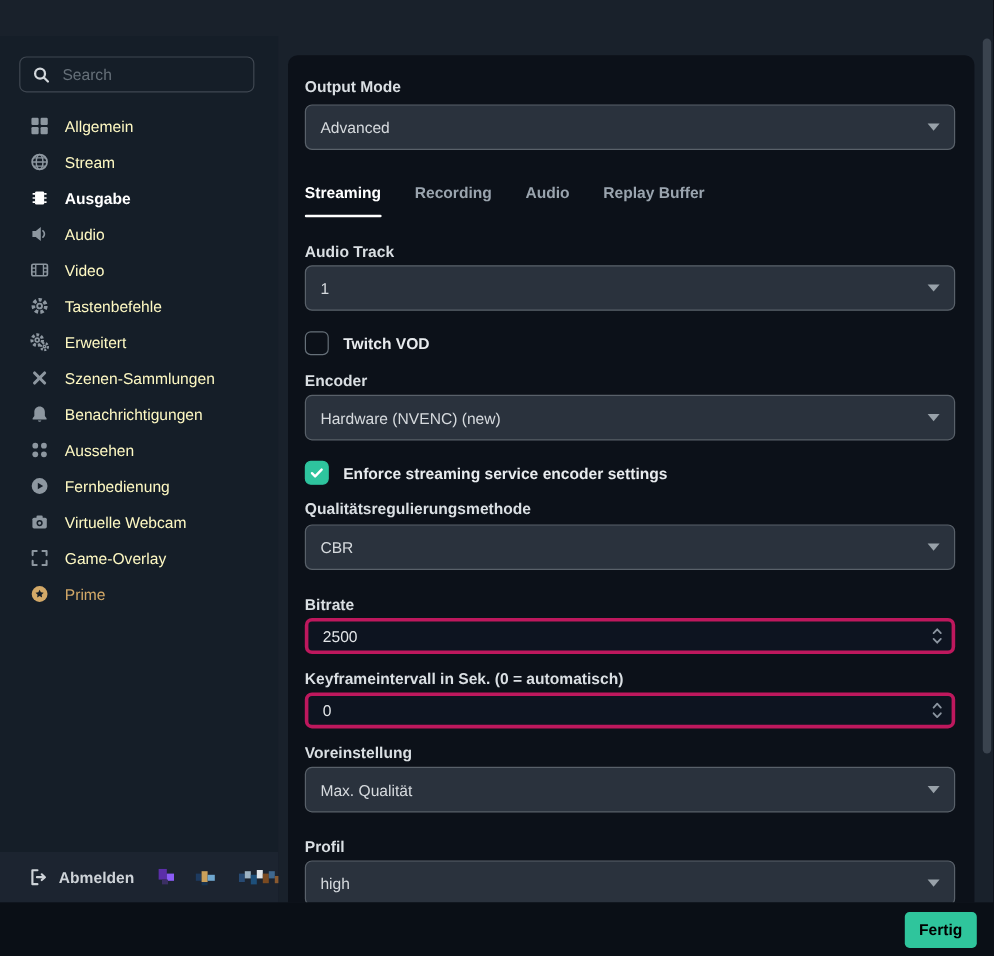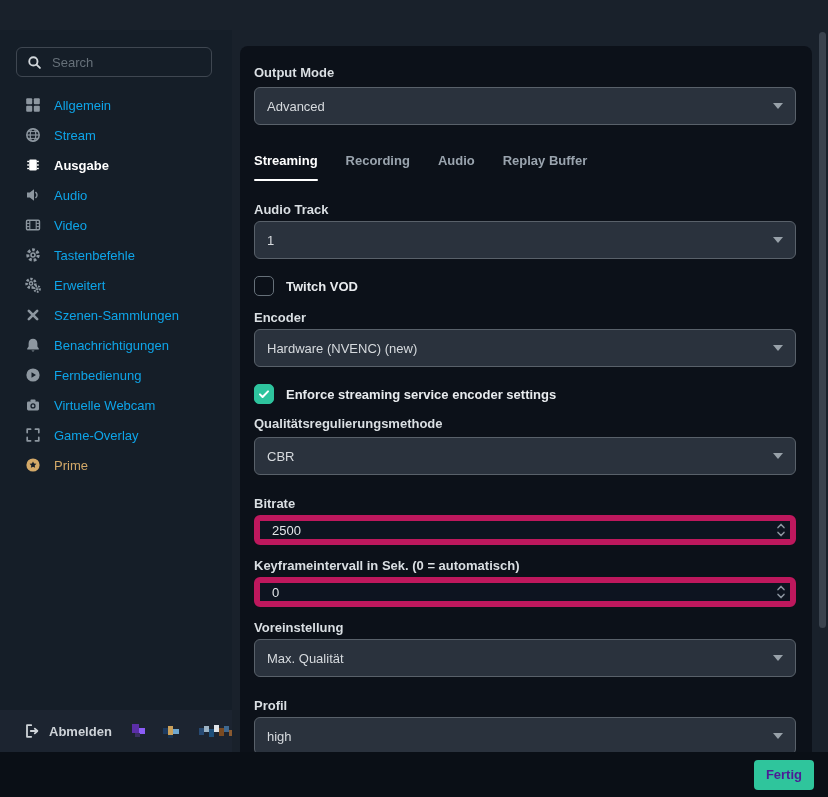--- a/index.html
+++ b/index.html
@@ -25,7 +25,7 @@
   .search-box input{flex:1;min-width:0;background:transparent;border:none;outline:none;color:#cfd4d9;font-size:13px;}
   .search-box input::placeholder{color:#667079;}
   .side-nav{position:absolute;left:0;top:60px;width:232px;}
-  .side-item{height:30px;display:flex;align-items:center;padding-left:24px;gap:13px;color:#0ea5e9;cursor:pointer;}
+  .side-item{height:30px;display:flex;align-items:center;padding-left:24px;gap:13px;color:#fef9c3;cursor:pointer;}
   .side-item .icon{width:17px;height:17px;display:flex;align-items:center;justify-content:center;color:#8d97a0;}
   .side-item .icon svg{width:16px;height:16px;}
   .side-label{font-size:13px;}

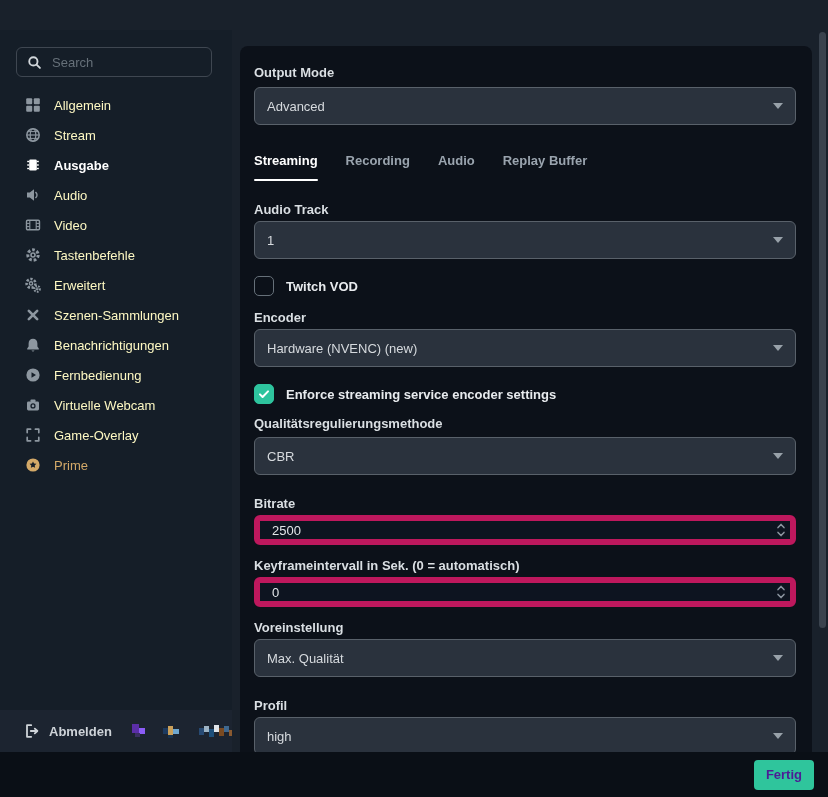--- a/index.html
+++ b/index.html
@@ -196,6 +196,17 @@
         </div>
         <div class="side-item">
           <span class="icon">
+            <svg viewBox="0 0 16 16" fill="currentColor">
+              <circle cx="4.4" cy="4.4" r="2.4"></circle>
+              <circle cx="11.6" cy="4.4" r="2.4"></circle>
+              <circle cx="4.4" cy="11.6" r="2.4"></circle>
+              <circle cx="11.6" cy="11.6" r="2.4"></circle>
+            </svg>
+          </span>
+          <span class="side-label">Aussehen</span>
+        </div>
+        <div class="side-item">
+          <span class="icon">
             <svg viewBox="0 0 16 16">
               <circle cx="8" cy="8" r="6.6" fill="currentColor"></circle>
               <polygon points="6.5,5.2 11,8 6.5,10.8" fill="#151e28"></polygon>

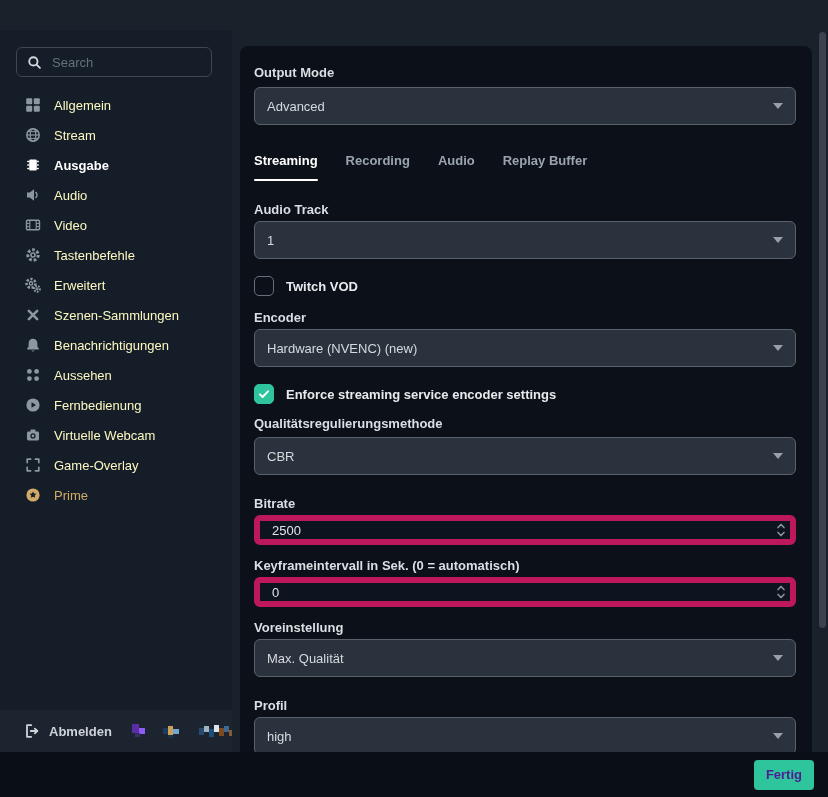--- a/index.html
+++ b/index.html
@@ -50,7 +50,7 @@
   .caret{width:0;height:0;border-left:5px solid transparent;border-right:5px solid transparent;
     border-top:6px solid #98a1a9;}
   .num-field{position:relative;margin-top:2px;}
-  .num-field input{width:100%;height:30px;background:#0d1420;border:6px solid #be185d;border-radius:6px;
+  .num-field input{width:100%;height:30px;background:#0d1420;border:3px solid #be185d;border-radius:6px;
     color:#e2e5e8;font-size:13px;padding:0 30px 0 12px;outline:none;}
   .spinner{position:absolute;right:10px;top:6px;display:flex;flex-direction:column;cursor:pointer;}
 

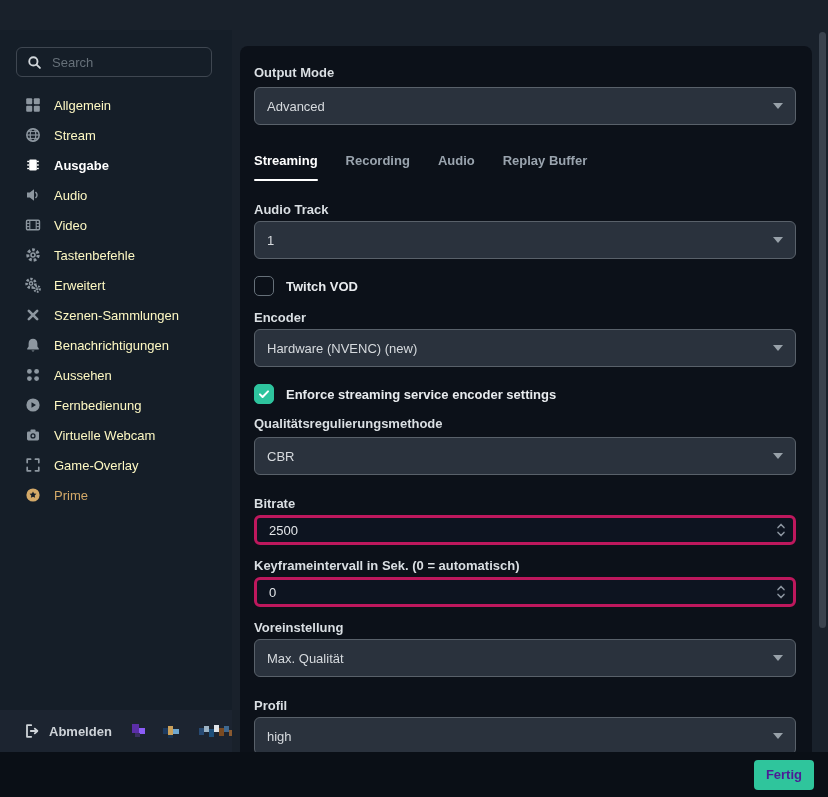--- a/index.html
+++ b/index.html
@@ -72,7 +72,7 @@
   
   .bottombar{position:absolute;left:0;bottom:0;width:828px;height:45px;background:#0a0f16;
     display:flex;align-items:center;justify-content:flex-end;padding-right:14px;}
-  .done-btn{min-width:58px;height:30px;background:#2fc59c;color:#4c1d95;font-size:13px;font-weight:700;
+  .done-btn{min-width:58px;height:30px;background:#2fc59c;color:#000000;font-size:13px;font-weight:700;
     border:none;border-radius:4px;cursor:pointer;padding:0 12px;}
 
   

